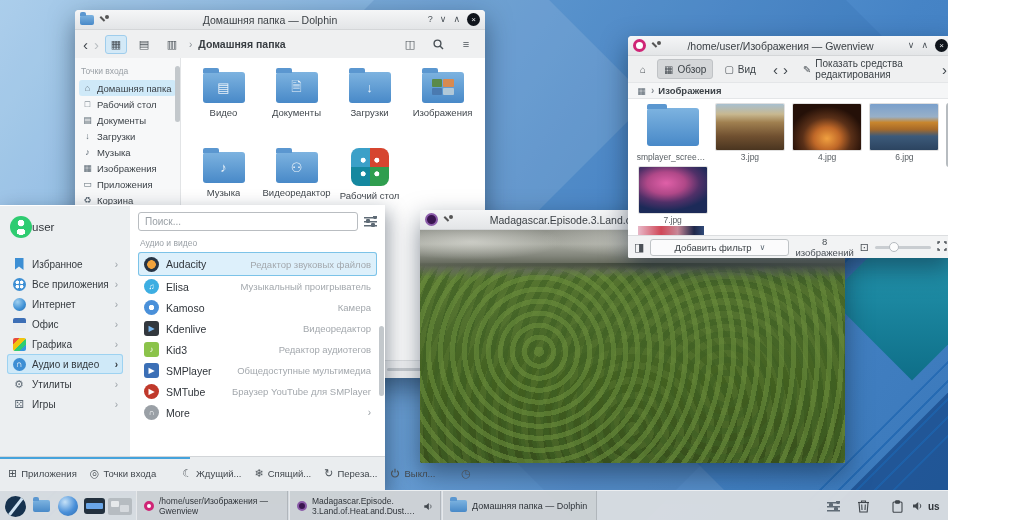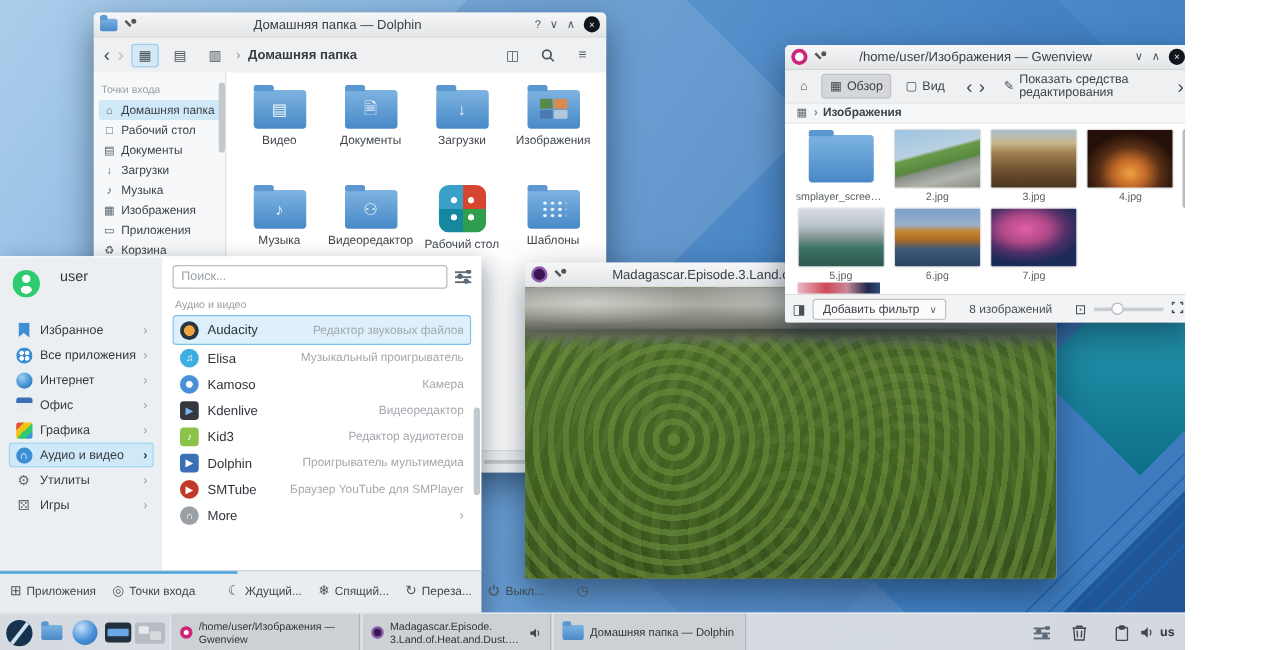--- a/index.html
+++ b/index.html
@@ -398,10 +398,6 @@
         <span class="tlabel">smplayer_screensh...</span>
       </div>
       <div class="thumb">
-        <span class="timg" style="background:linear-gradient(165deg,#9ec4e4 0%,#b8d0e0 38%,#6a9a48 42%,#588840 58%,#8a9088 62%,#b0b4ac 78%,#888c84 100%)"></span>
-        <span class="tlabel">2.jpg</span>
-      </div>
-      <div class="thumb">
         <span class="timg" style="background:linear-gradient(180deg,#a8c0d0 0%,#c8b890 22%,#a08050 40%,#705030 70%,#4a3520 100%)"></span>
         <span class="tlabel">3.jpg</span>
       </div>

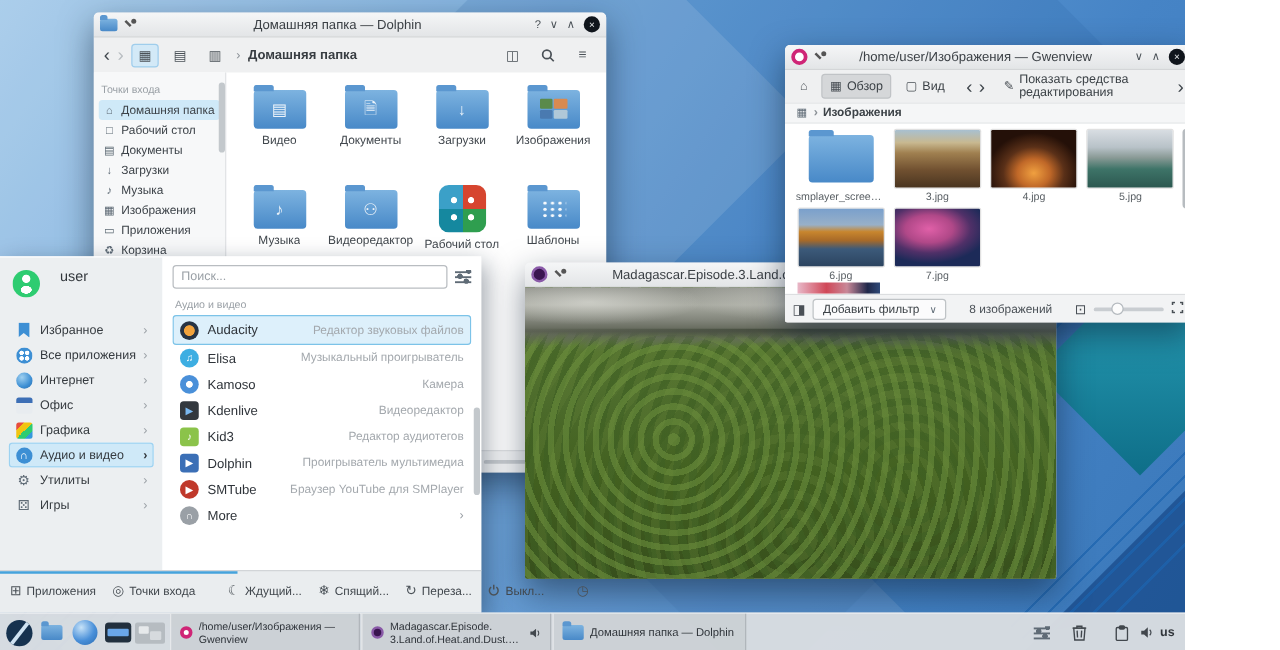--- a/index.html
+++ b/index.html
@@ -406,10 +406,6 @@
         <span class="tlabel">4.jpg</span>
       </div>
       <div class="thumb">
-        <span class="timg" style="background:linear-gradient(180deg,#d8dde2 0%,#b8c2c8 30%,#8a9a96 48%,#3e7468 68%,#2c5850 100%)"></span>
-        <span class="tlabel">5.jpg</span>
-      </div>
-      <div class="thumb">
         <span class="timg" style="background:linear-gradient(180deg,#7aa0cc 0%,#98b0c8 28%,#c8862e 40%,#a86a28 55%,#3c5a7a 70%,#2c4460 100%)"></span>
         <span class="tlabel">6.jpg</span>
       </div>

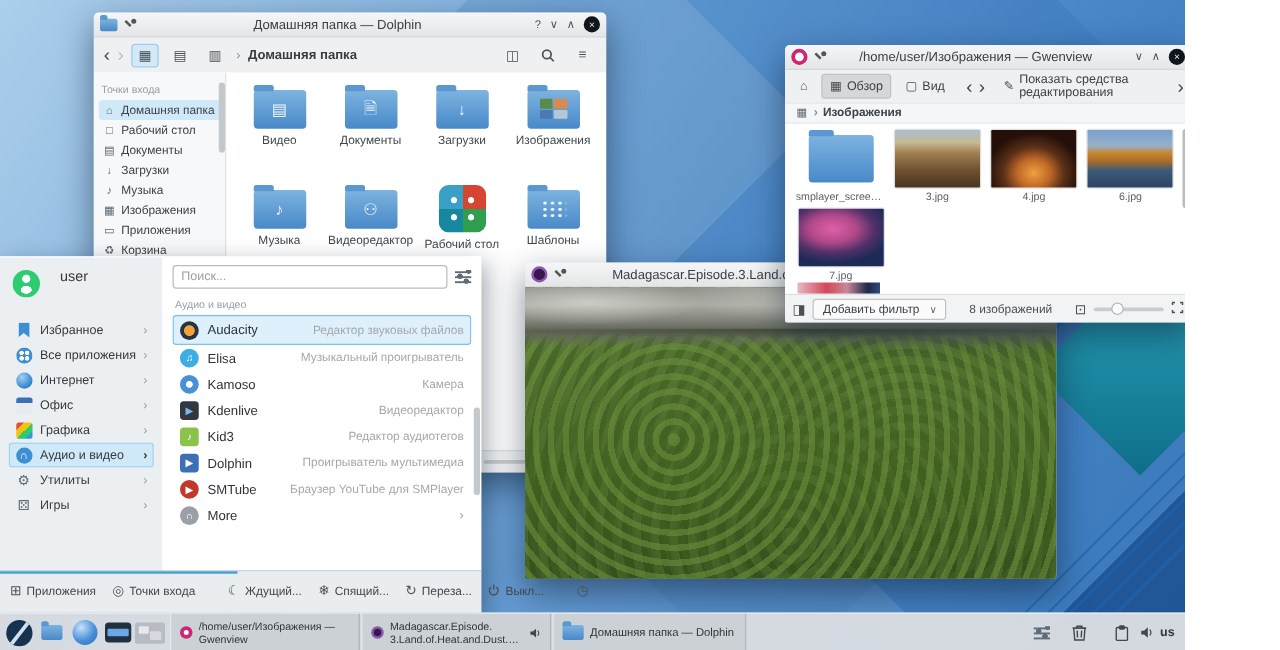--- a/index.html
+++ b/index.html
@@ -324,12 +324,6 @@
           <span class="kde-ico"></span>
           <span class="flabel">Рабочий стол</span>
         </div>
-        <div class="fitem">
-          <span class="fold f-lg">
-              <span class="dots-glyph"></span>
-            </span>
-          <span class="flabel">Шаблоны</span>
-        </div>
       </div>
     </div>
     <div class="d-status">

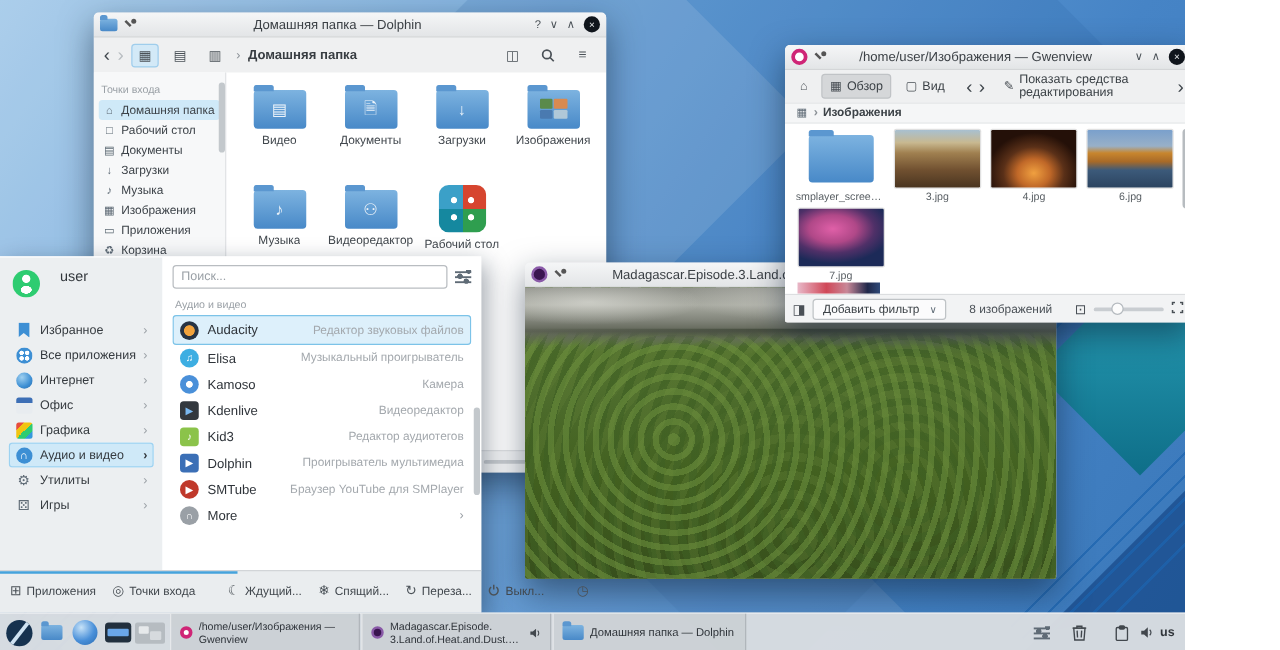--- a/index.html
+++ b/index.html
@@ -121,7 +121,7 @@
  box-shadow:4px 6px 18px rgba(10,25,45,.4);background:#fff;border-top:1px solid rgba(255,255,255,.5)}
 .k-main{flex:1;display:flex;min-height:0}
 .k-left{width:130px;background:rgba(235,238,241,.97);padding:10px 6px 0;display:flex;flex-direction:column}
-.k-user{display:flex;align-items:flex-start;gap:16px;padding:0 4px;margin-bottom:16px}
+.k-user{display:flex;align-items:center;gap:0;padding:0 4px;margin-bottom:16px}
 .avatar{width:22px;height:22px;border-radius:50%;flex-shrink:0;
  background:radial-gradient(circle at 50% 32%,#fff 3px,transparent 3.6px),radial-gradient(ellipse 7px 5px at 50% 72%,#fff 60%,transparent 65%),#2ecc71}
 .k-user-name{font-size:11.5px;color:#31363b}

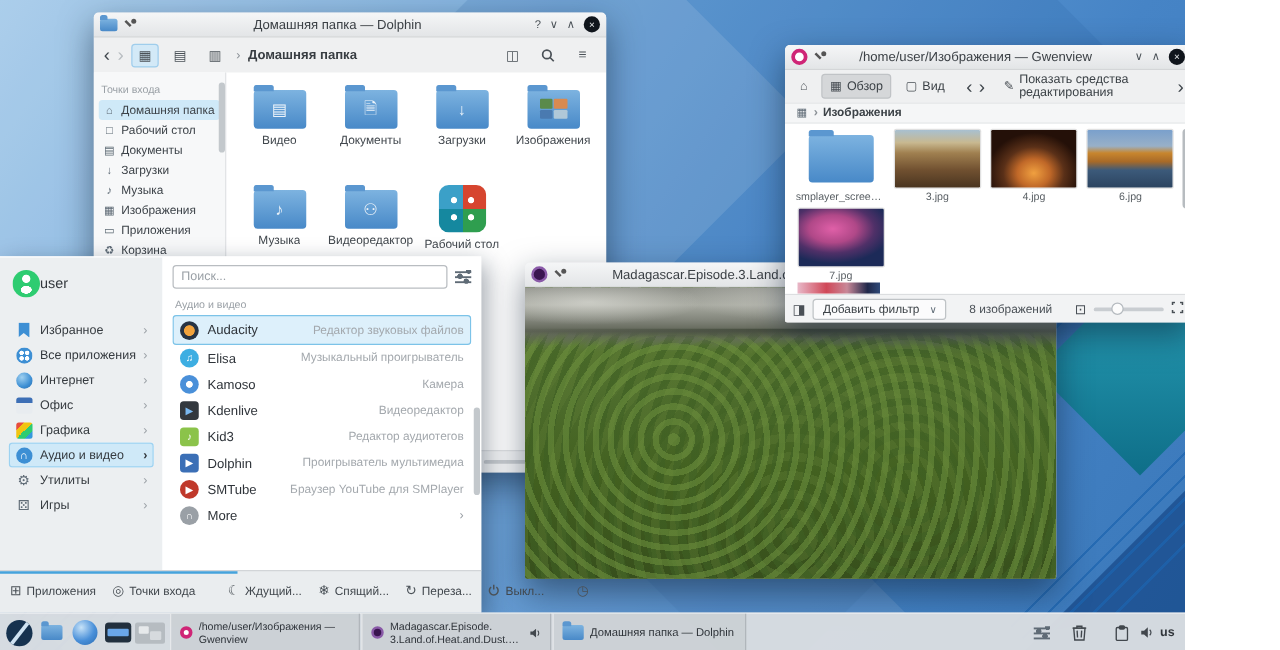--- a/index.html
+++ b/index.html
@@ -95,7 +95,7 @@
 .g-scroll{position:absolute;right:1px;top:4px;width:6px;height:64px;border-radius:3px;background:#b7bcc0}
 .sliver{position:absolute;left:10px;bottom:0;width:66px;height:9px;background:linear-gradient(90deg,#e8b8c8,#d04858 35%,#c88898 60%,#20284a 85%,#304a78)}
 .g-bar{height:23px;border-top:1px solid #dcdee0;background:#f2f3f4;display:flex;align-items:center;gap:6px;padding:0 6px}
-.g-filter{display:flex;align-items:center;gap:8px;height:17px;padding:0 7px;border:1px solid #bfc3c6;border-radius:3px;background:#fbfbfc;font-size:9.5px;color:#3c4247}
+.g-filter{display:flex;align-items:center;gap:8px;height:17px;padding:0 23px;border:1px solid #bfc3c6;border-radius:3px;background:#fbfbfc;font-size:9.5px;color:#3c4247}
 .g-status{flex:1;text-align:center;font-size:9.5px;color:#4a5056}
 .g-zoomslider{width:56px}
 .g-zoomslider .knob{left:14px}

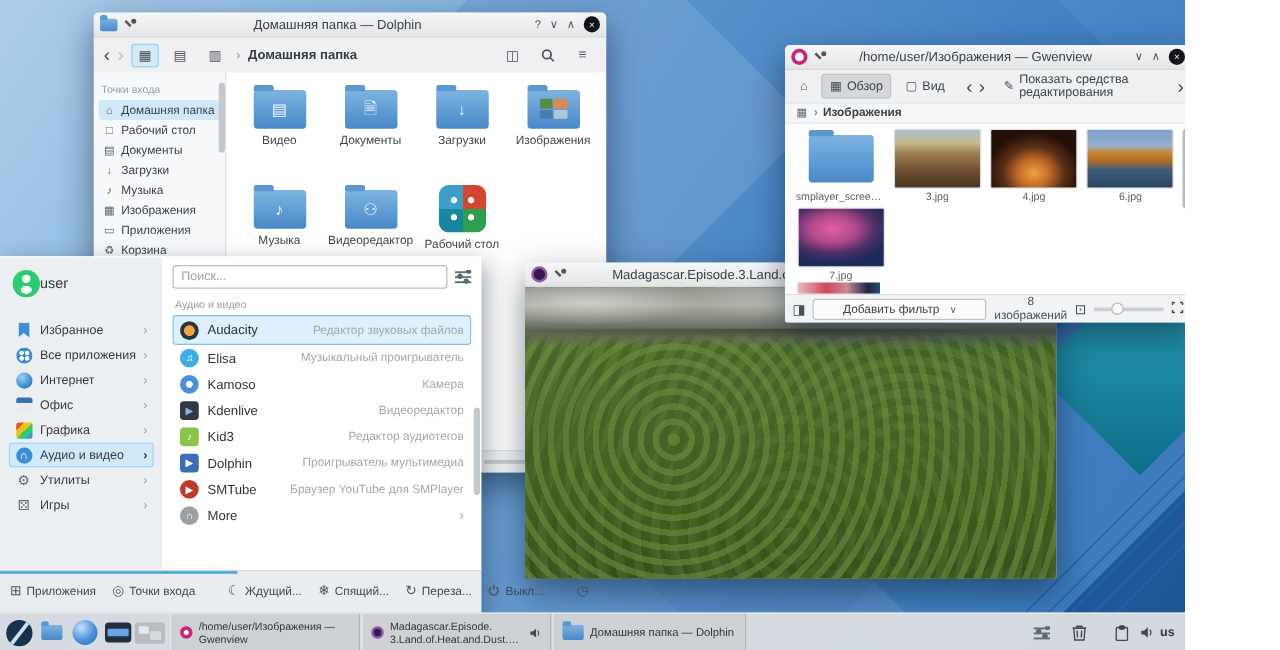--- a/index.html
+++ b/index.html
@@ -522,7 +522,7 @@
         </div>
         <div class="app-row">
           <span class="app-ico ai-smplayer">▶</span>
-          <span class="app-name">Dolphin</span>
+          <span class="app-name">SMPlayer</span>
           <span class="app-desc">Проигрыватель мультимедиа</span>
         </div>
         <div class="app-row">

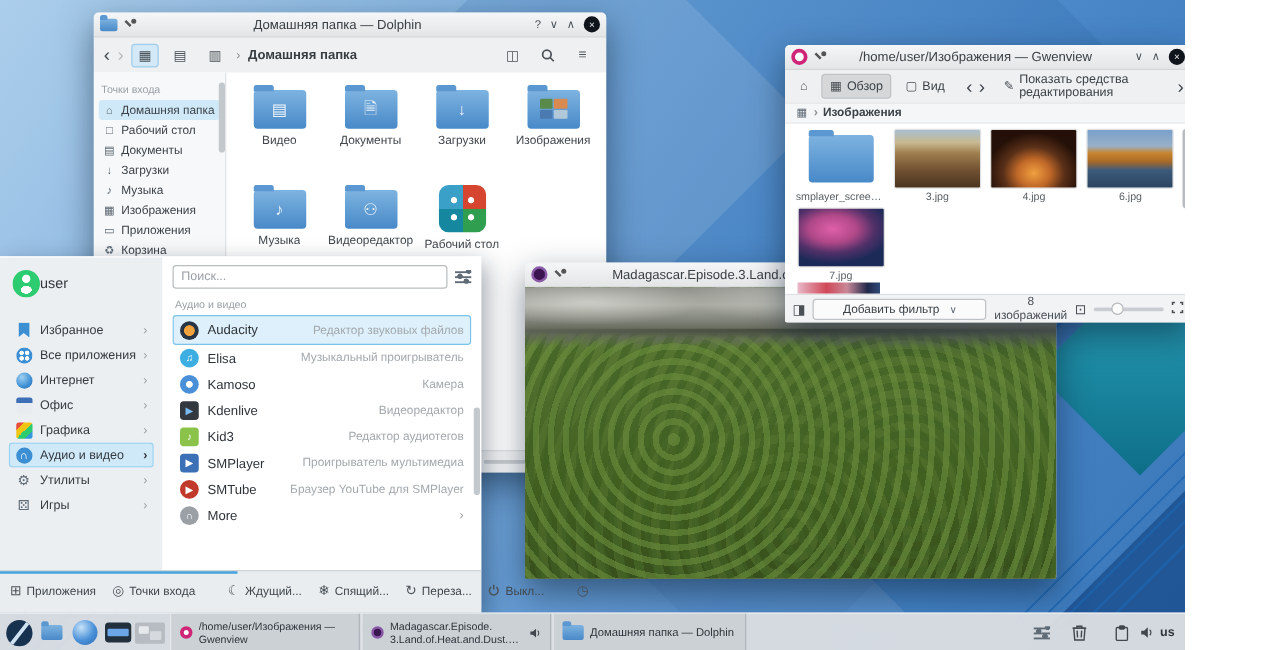--- a/index.html
+++ b/index.html
@@ -523,7 +523,7 @@
         <div class="app-row">
           <span class="app-ico ai-smplayer">▶</span>
           <span class="app-name">SMPlayer</span>
-          <span class="app-desc">Проигрыватель мультимедиа</span>
+          <span class="app-desc">Общедоступные мультимедиа</span>
         </div>
         <div class="app-row">
           <span class="app-ico ai-smtube">▶</span>

